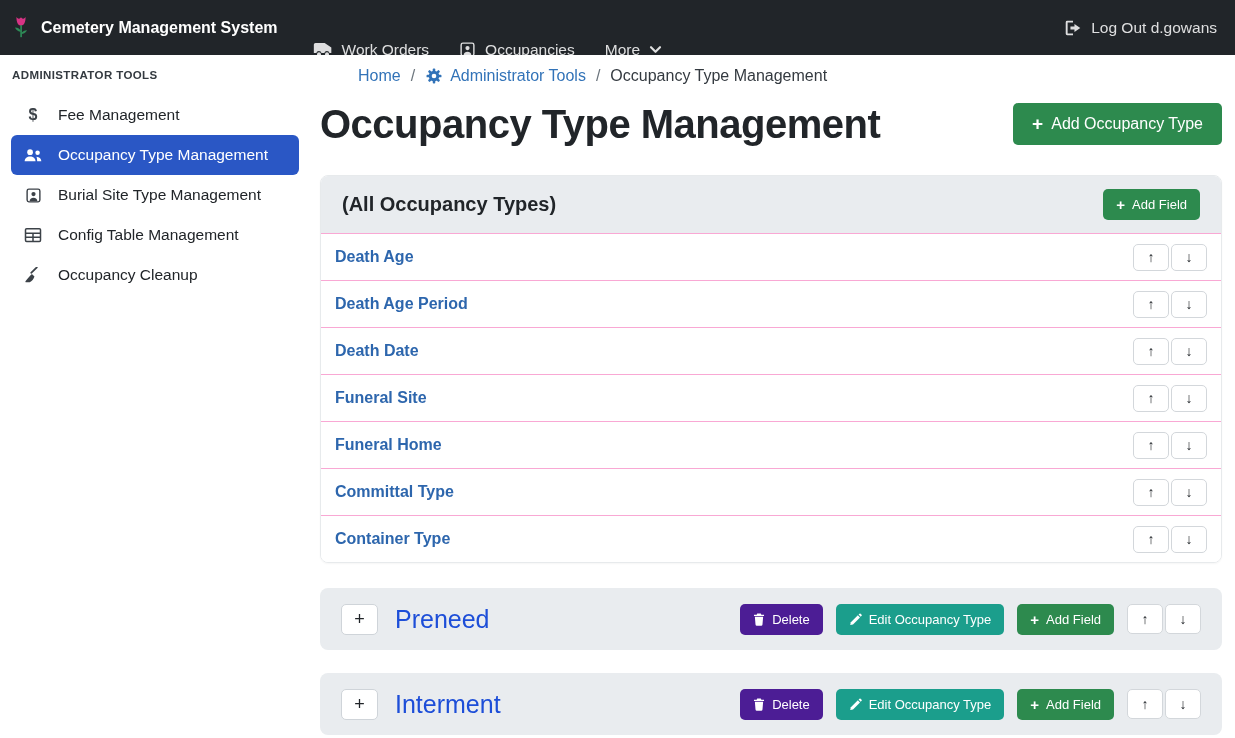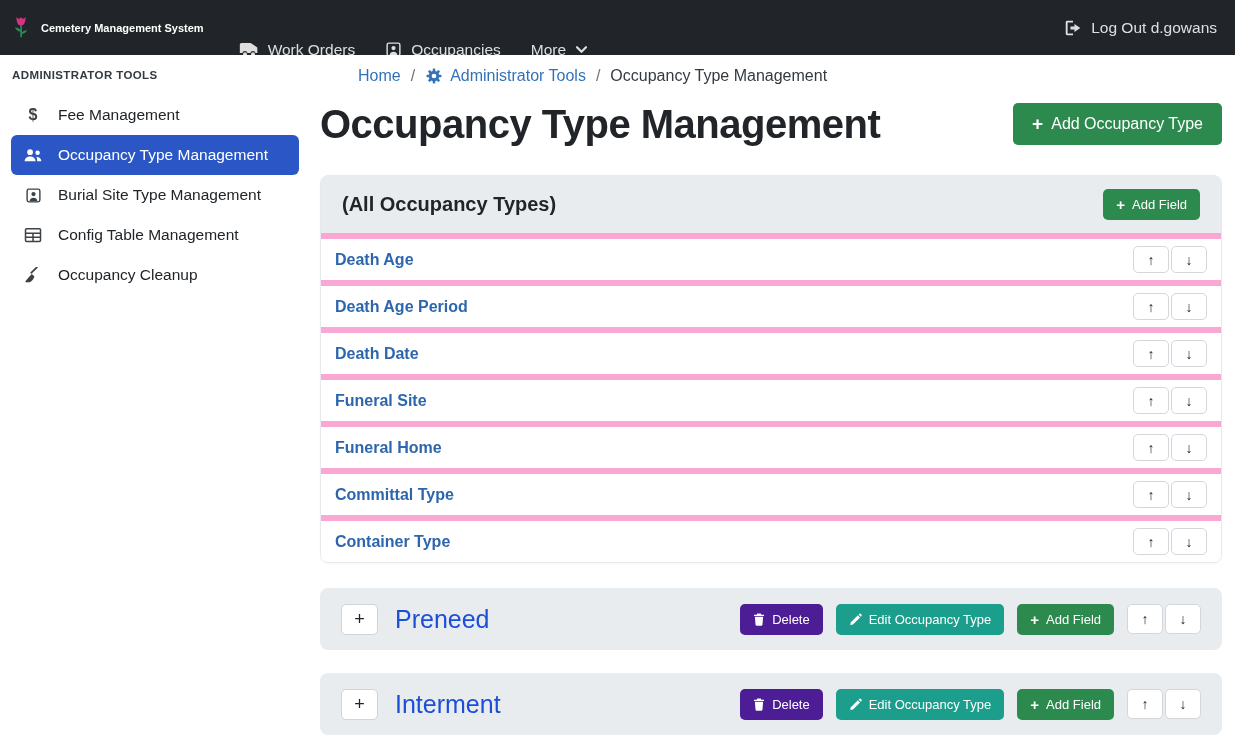--- a/index.html
+++ b/index.html
@@ -18,7 +18,7 @@
     padding:0 18px 0 10px; color:rgba(255,255,255,.87);
   }
   .brand { display:flex; align-items:center; gap:9px; margin-right:20px; }
-  .brand-text { color:#fff; font-weight:700; font-size:11px; }
+  .brand-text { color:#fff; font-weight:700; font-size:16px; }
   .nav-links { display:flex; align-items:center; }
   .nav-link {
     display:flex; align-items:center; gap:9px; padding:4px 15px; height:55px;

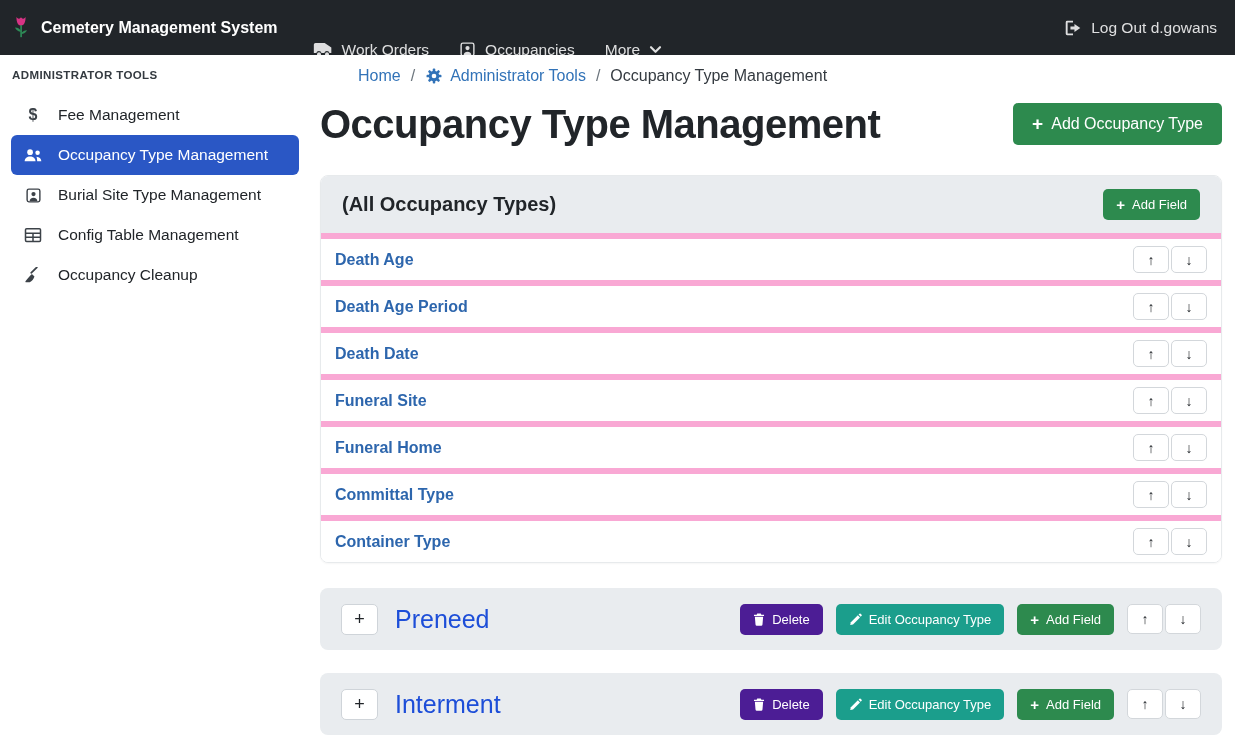--- a/index.html
+++ b/index.html
@@ -82,7 +82,7 @@
   .card-header .btn { margin-left:auto; }
   .field-row {
     height:47px; display:flex; align-items:center; padding:0 14px; background:#fff;
-    border-top:6px solid #f9a8d4;
+    border-top:1px solid #f9a8d4;
   }
   .field-row:first-of-type { border-top:none; }
   .field-link { color:#2d66ad; font-weight:700; font-size:16px; }

